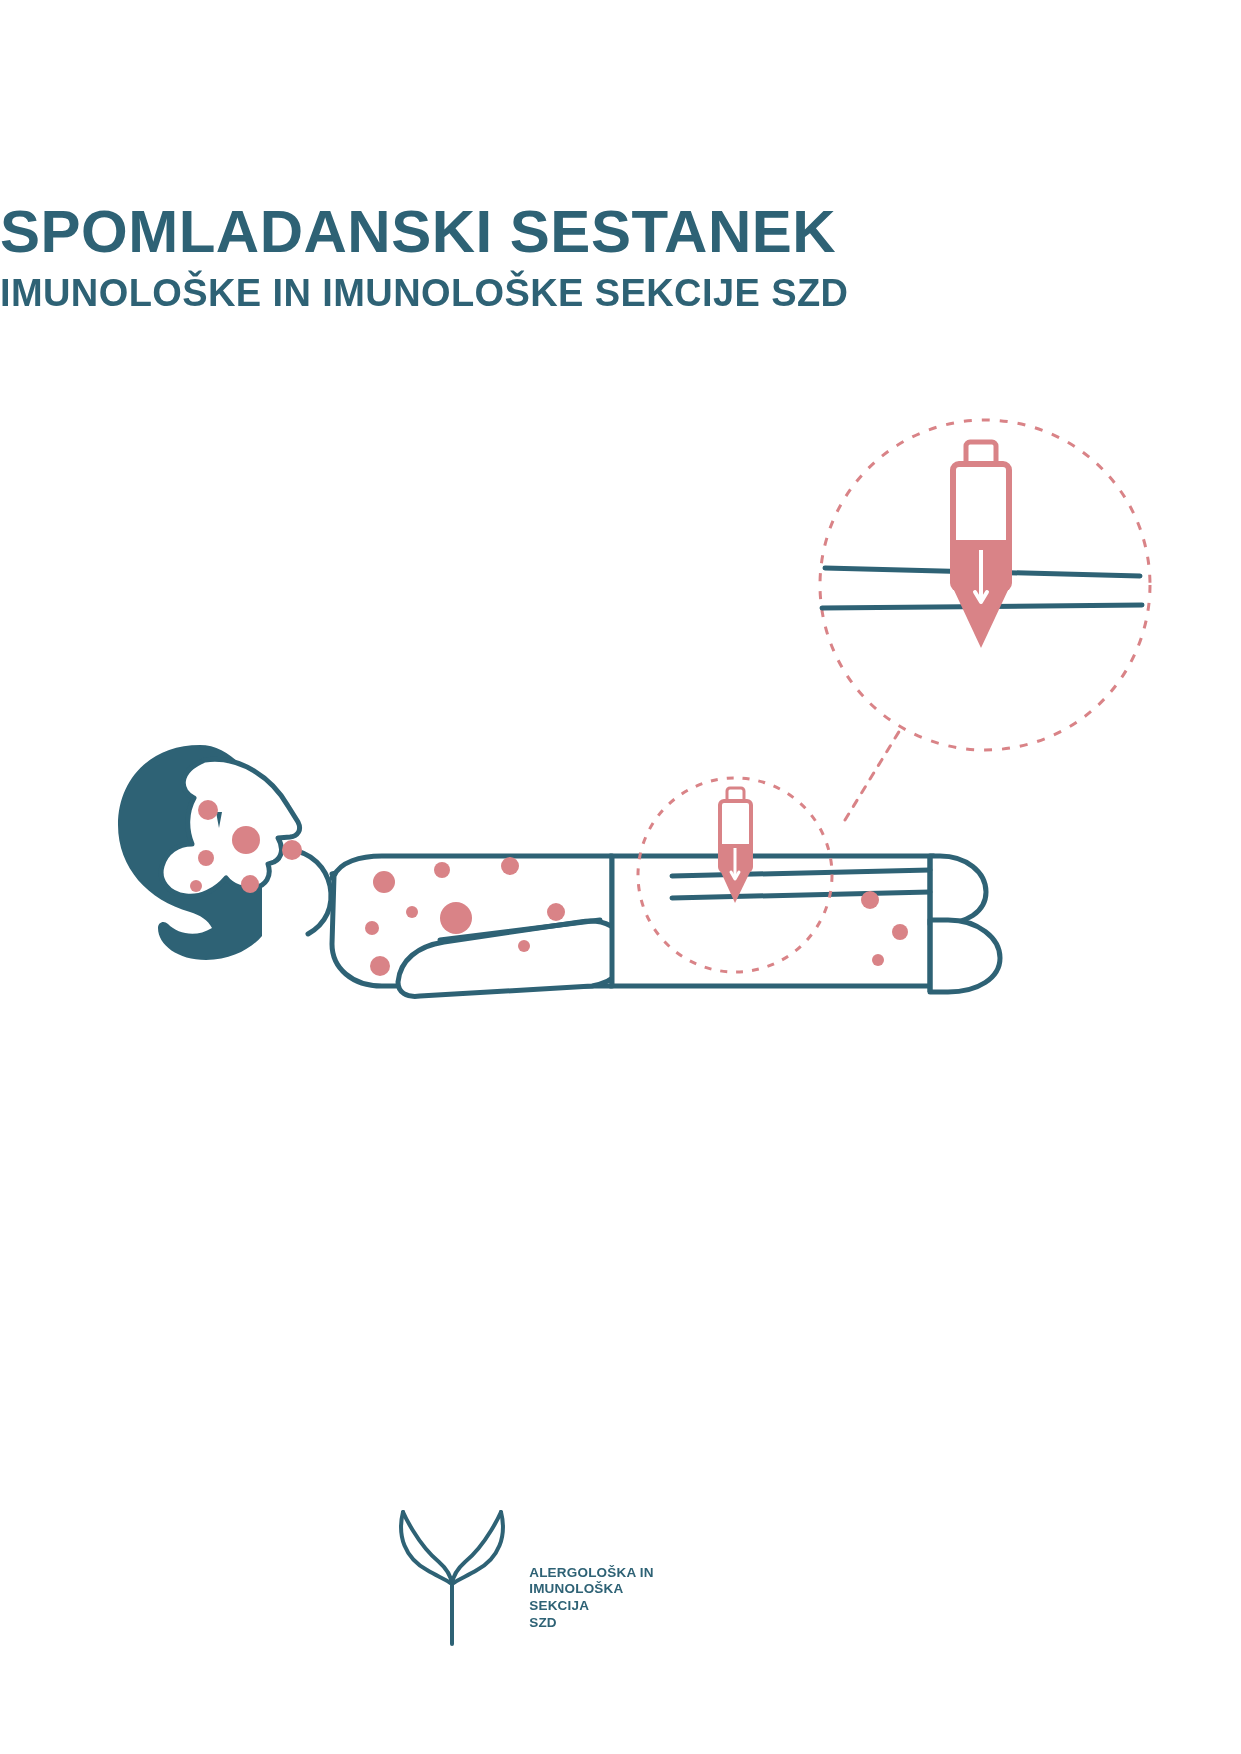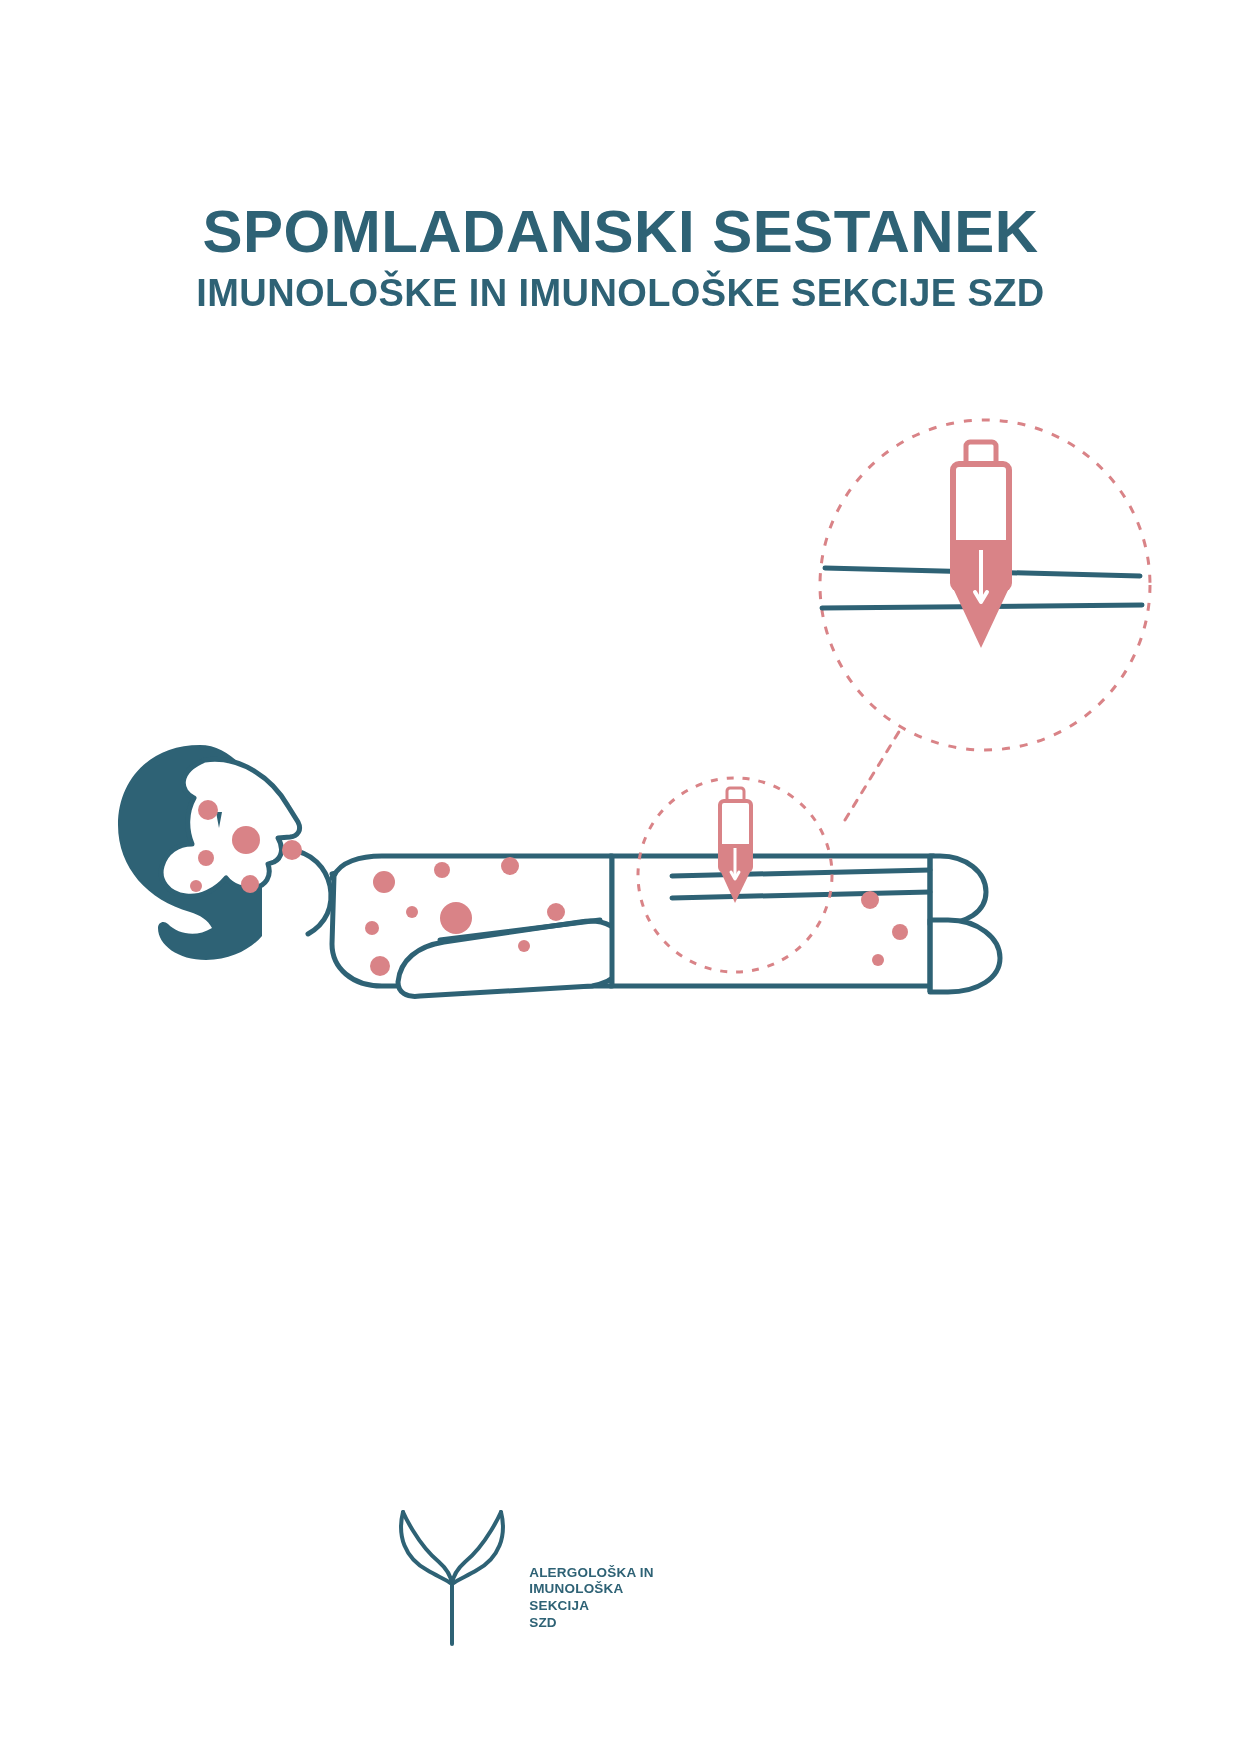--- a/index.html
+++ b/index.html
@@ -22,7 +22,7 @@
     top: 200px;
     left: 0;
     width: 1241px;
-    text-align: center;
+    text-align: left;
   }
   .title-main {
     font-size: 60px;

